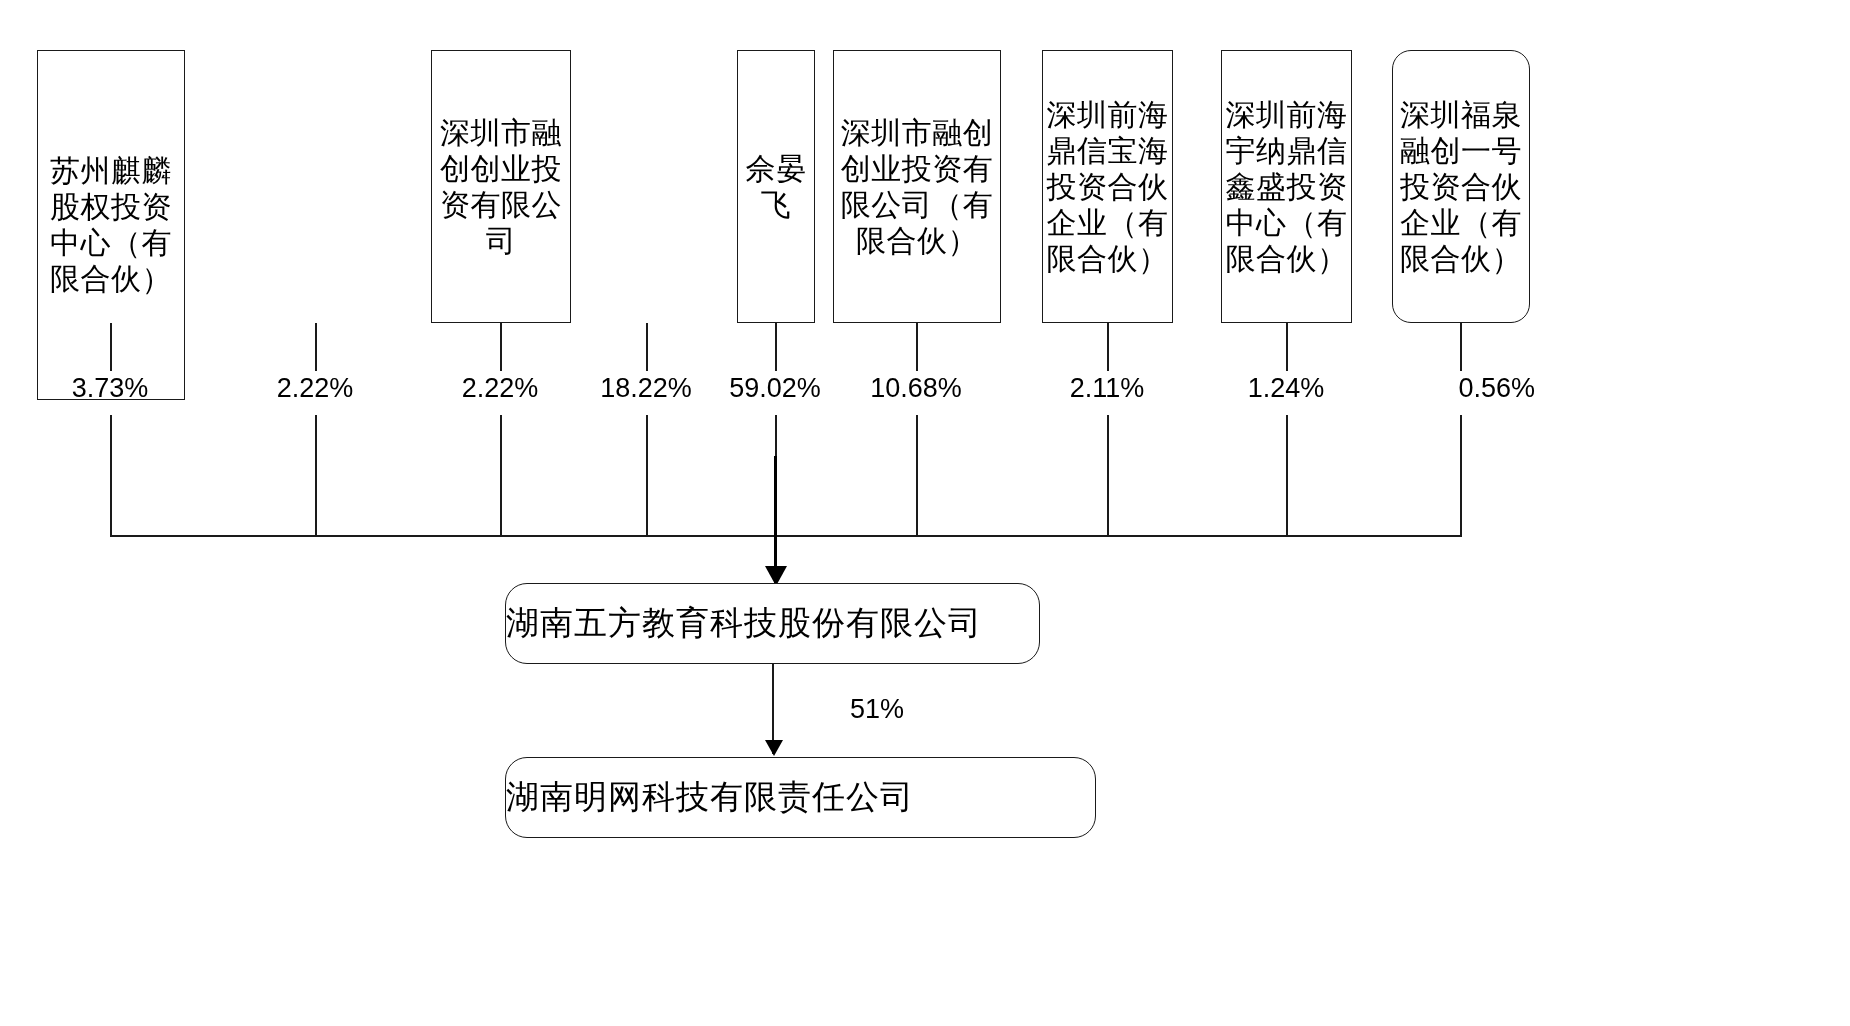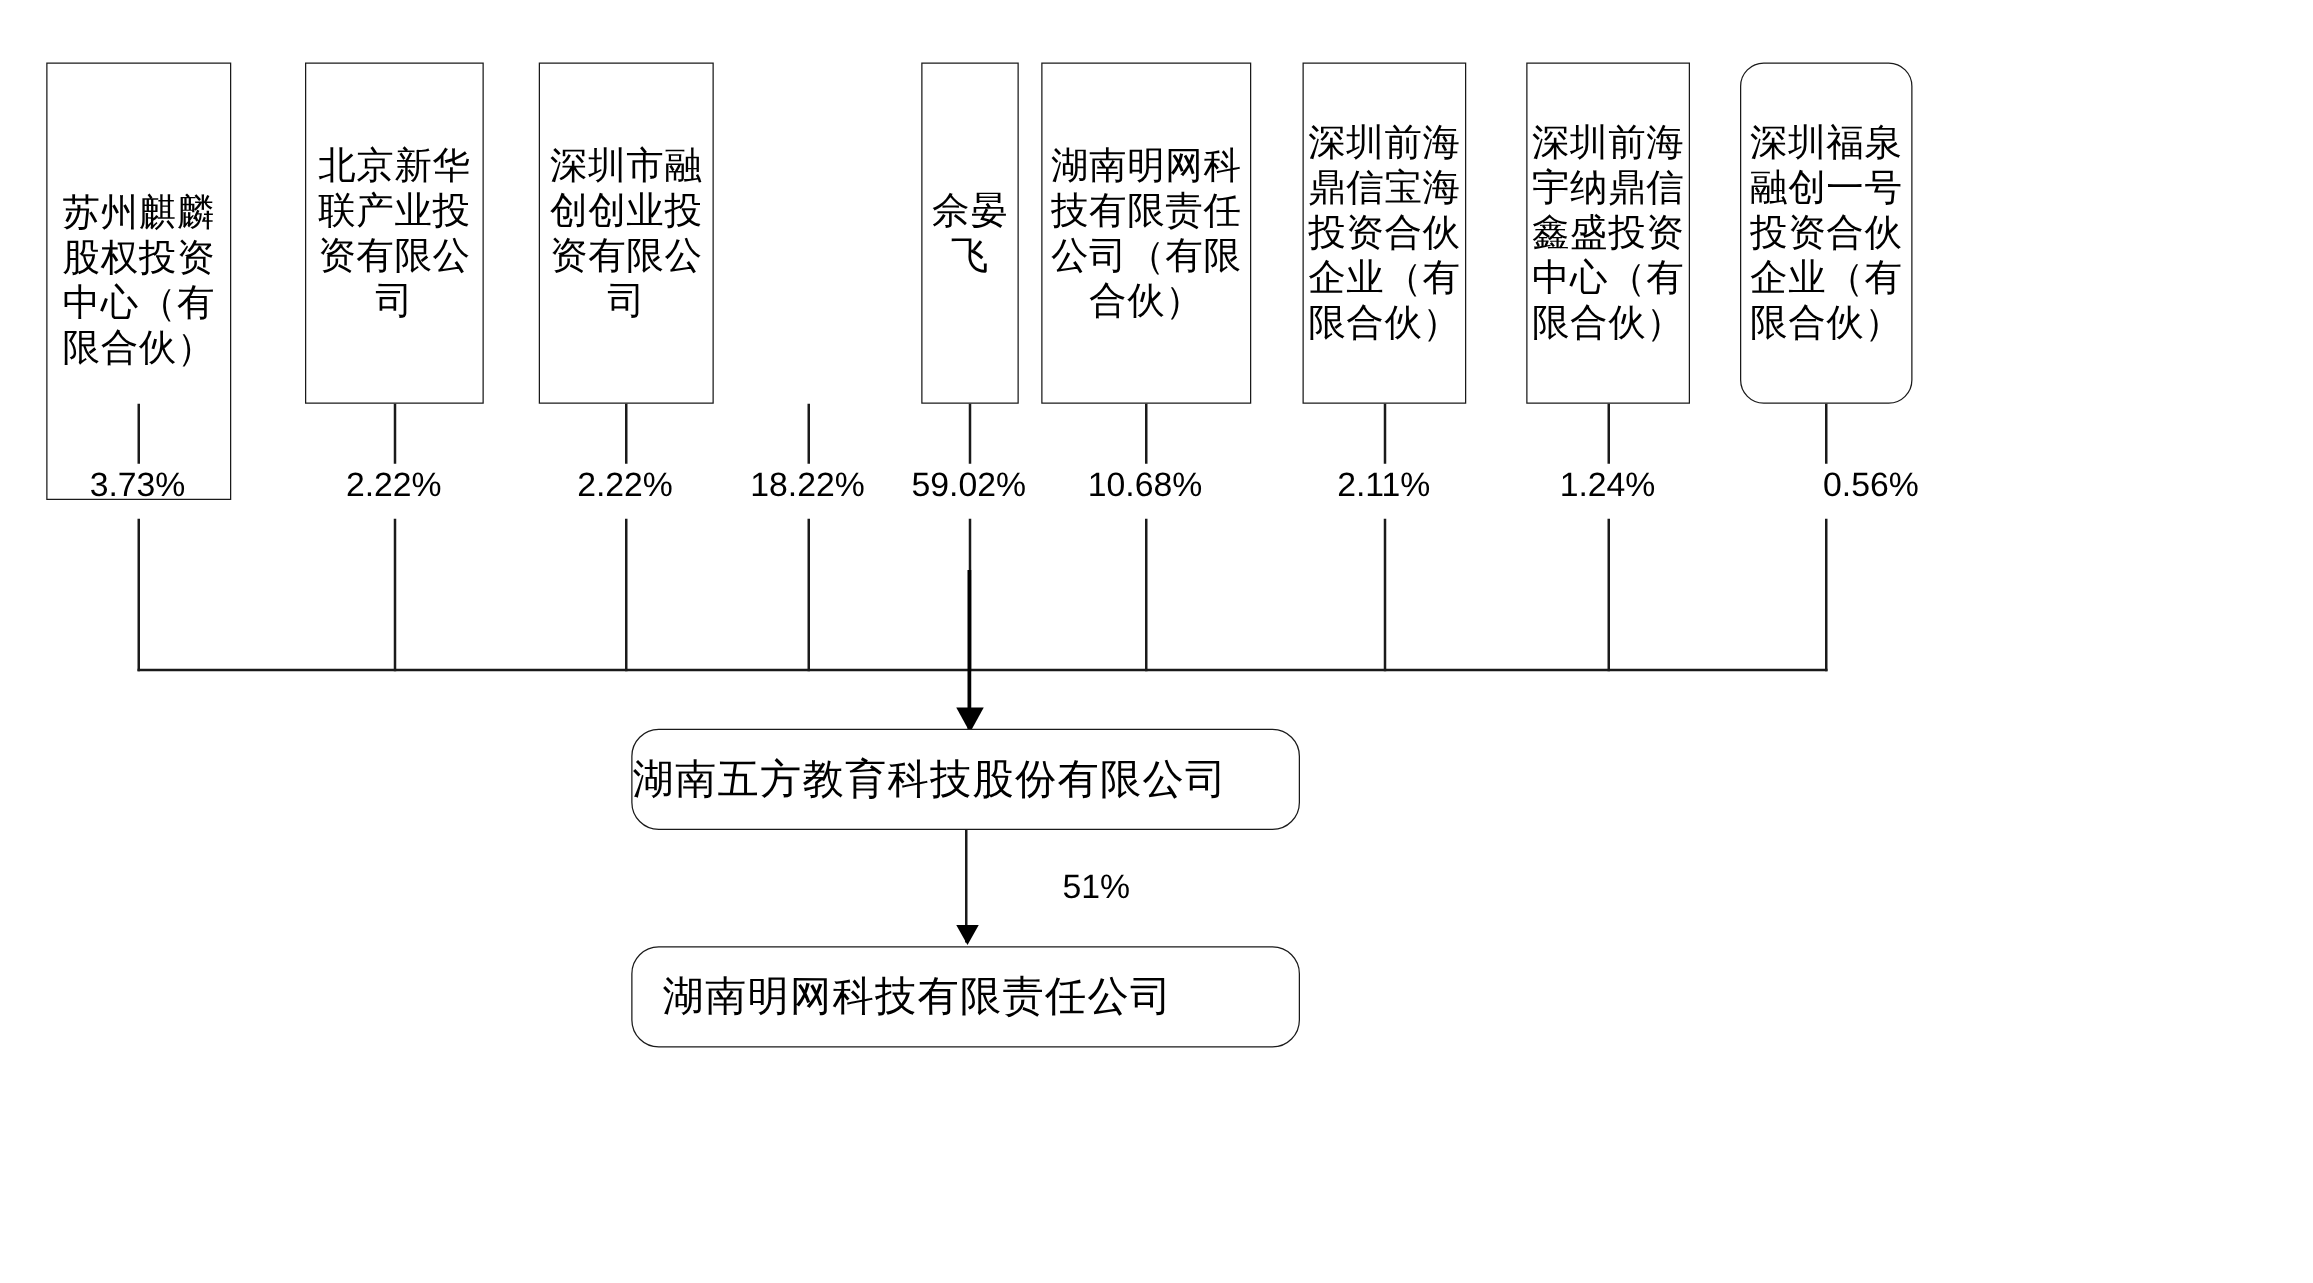--- a/index.html
+++ b/index.html
@@ -104,9 +104,6 @@
     <span class="lbl">苏州麒麟股权投资中心（有限合伙）</span>
   </div>
 
-  <div class="shbox" style="left:244px; top:50px; width:143px; height:273px;">
-    <span class="lbl">北京新华联产业投资有限公司</span>
-  </div>
 
   <div class="shbox" style="left:431px; top:50px; width:140px; height:273px;">
     <span class="lbl">深圳市融创创业投资有限公司</span>

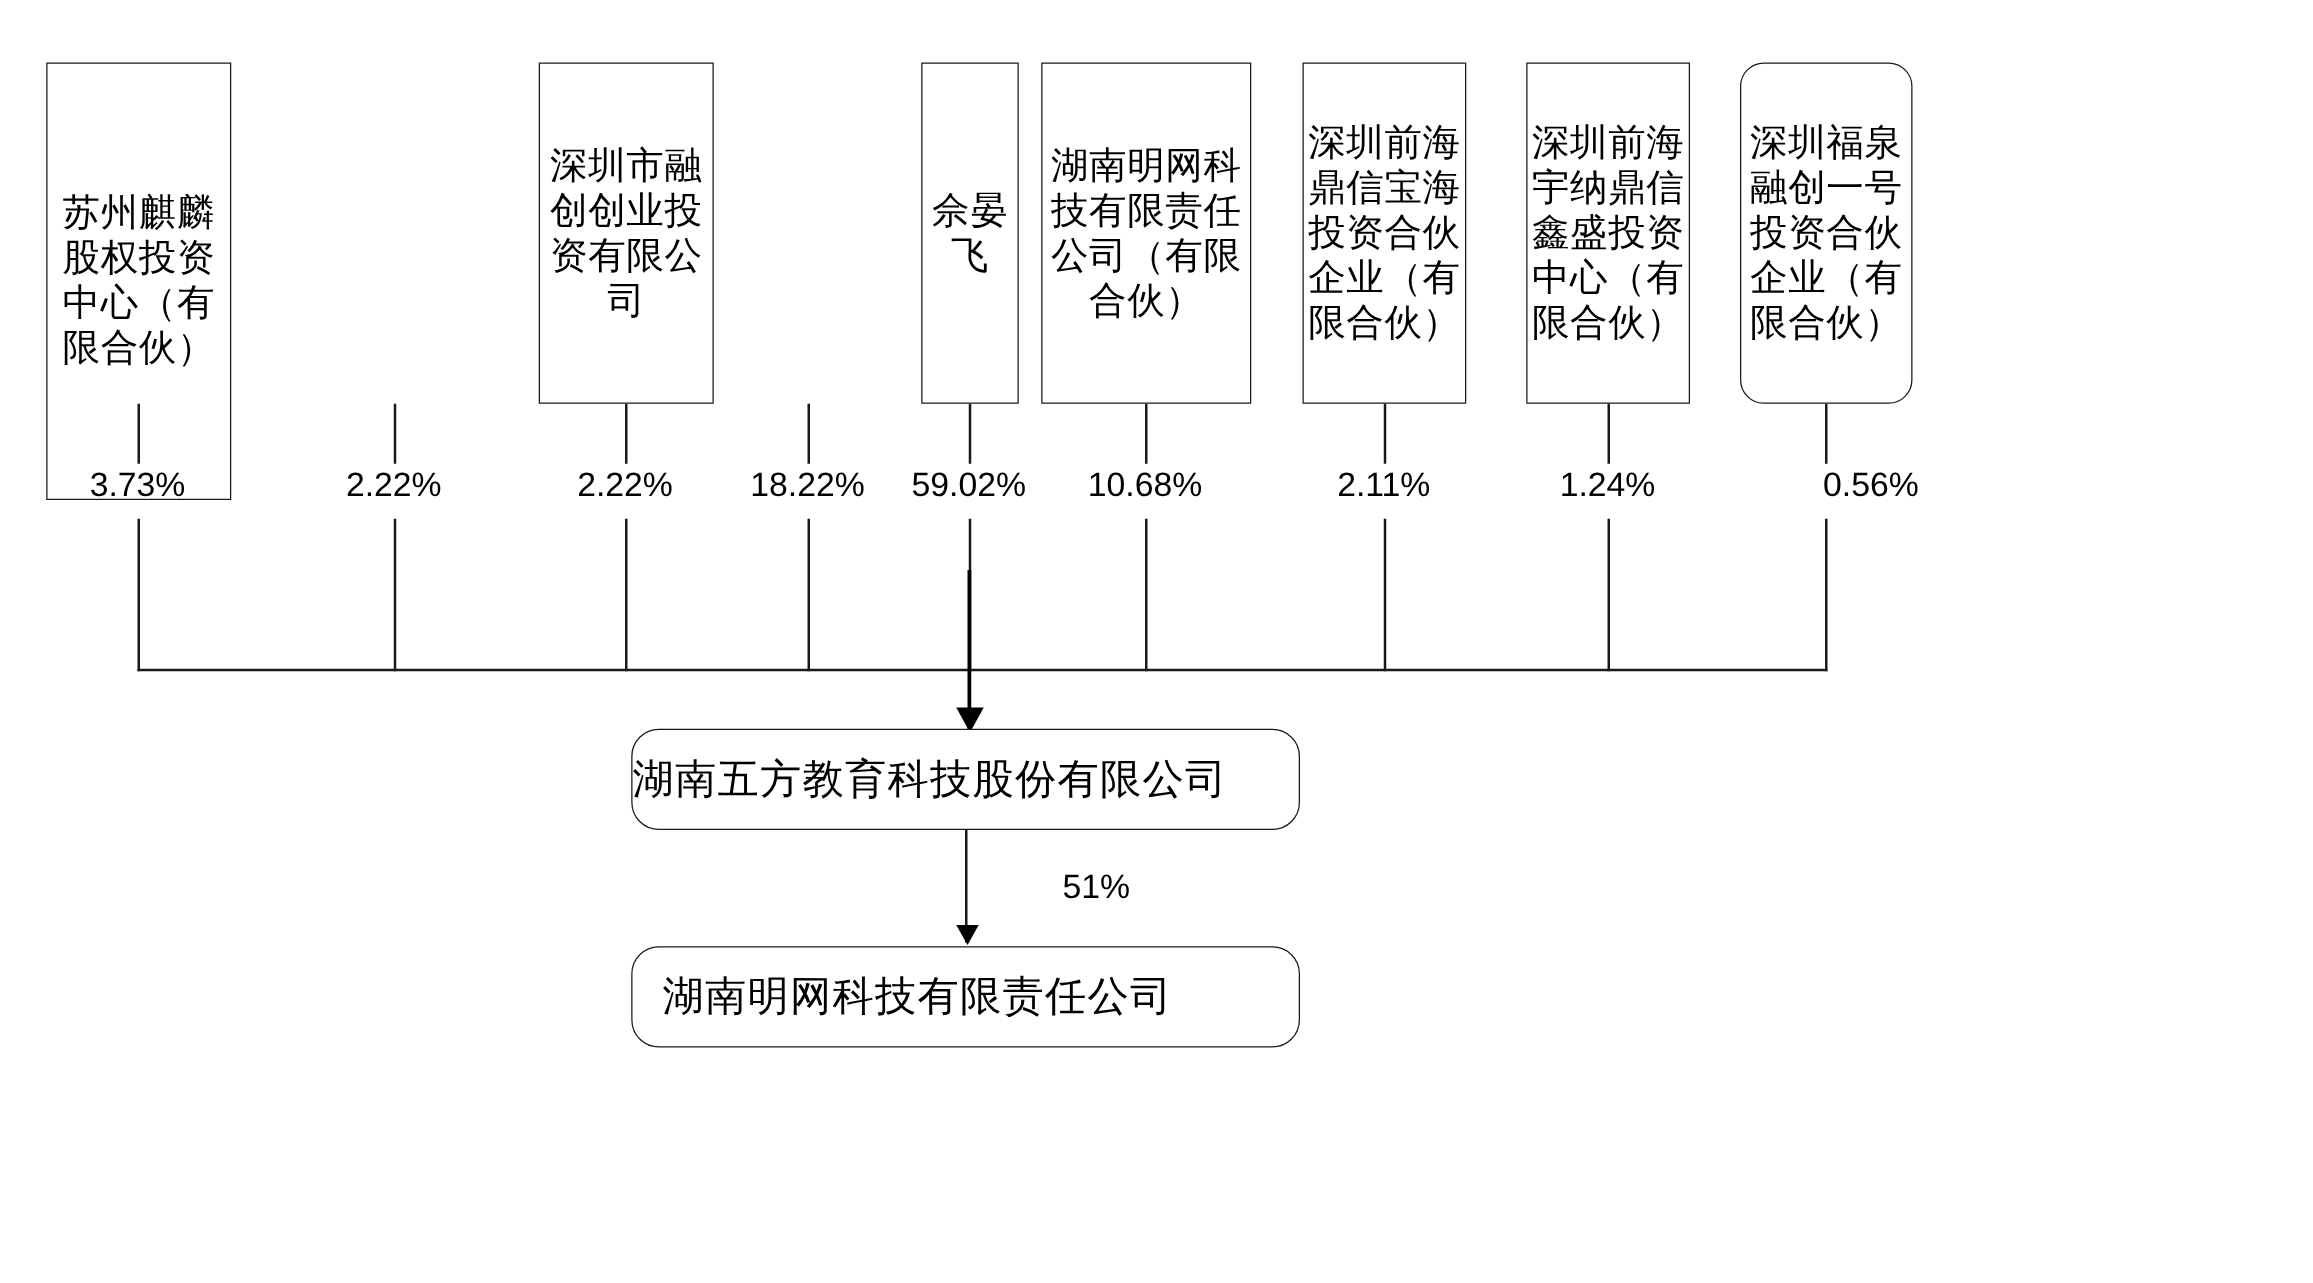--- a/index.html
+++ b/index.html
@@ -115,7 +115,7 @@
   </div>
 
   <div class="shbox" style="left:833px; top:50px; width:168px; height:273px;">
-    <span class="lbl">湖南明网科技有限责任公司（有限合伙）</span>
+    <span class="lbl">深圳市融创创业投资有限公司（有限合伙）</span>
   </div>
 
   <div class="shbox" style="left:1042px; top:50px; width:131px; height:273px;">

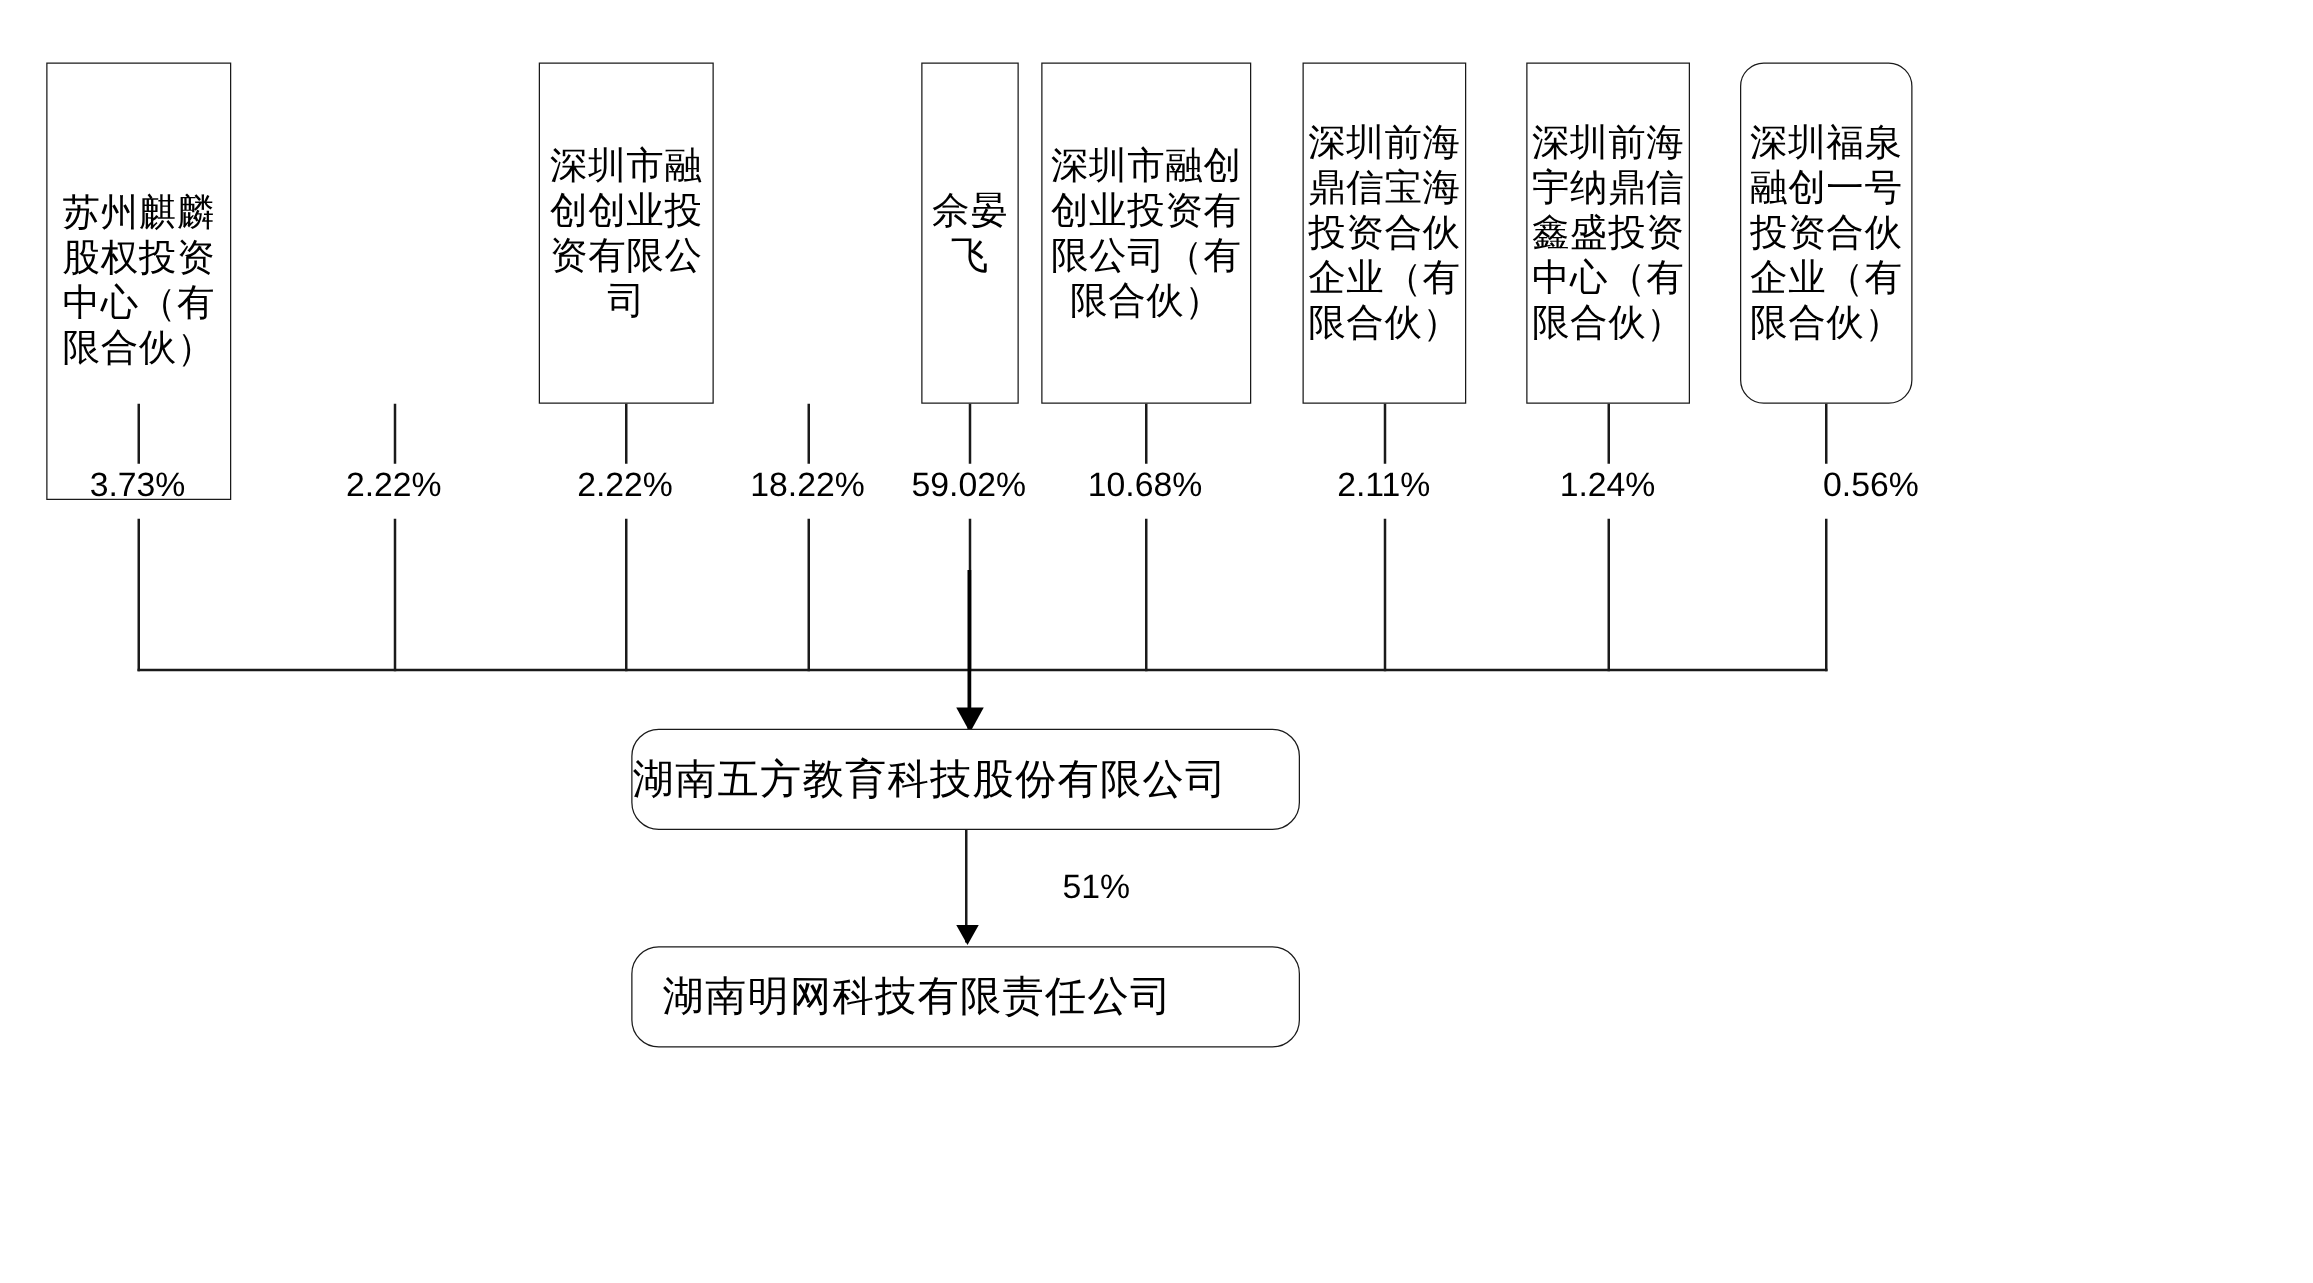--- a/index.html
+++ b/index.html
@@ -173,7 +173,7 @@
   <div class="arrow arrow-sm" style="left:765px; top:740px;"></div>
   <div class="pct" style="left:784px; top:694px; width:120px; text-align:right;">51%</div>
 
-  <div class="entbox" style="left:505px; top:757px; width:535px; height:81px;padding-left:24px;">
+  <div class="entbox" style="left:505px; top:757px; width:591px; height:81px;">
     <span>湖南明网科技有限责任公司</span>
   </div>
 

